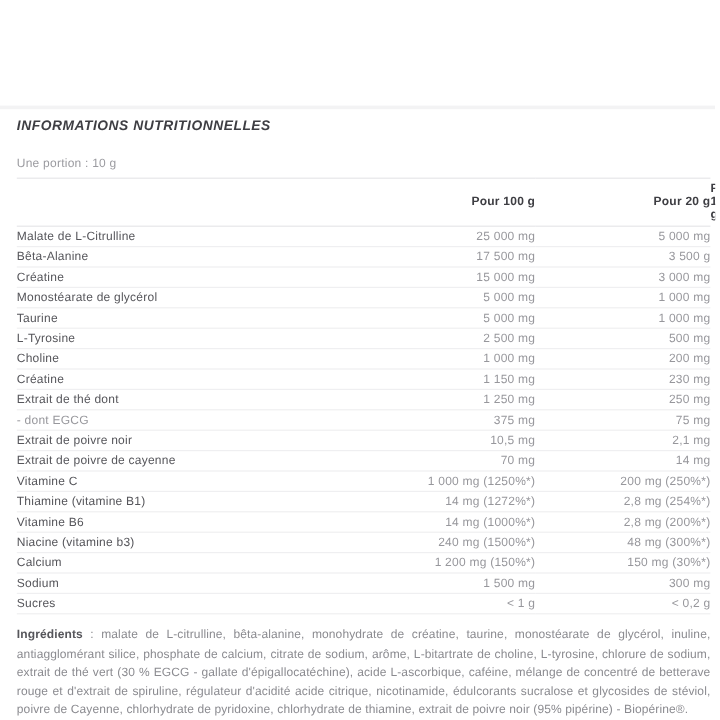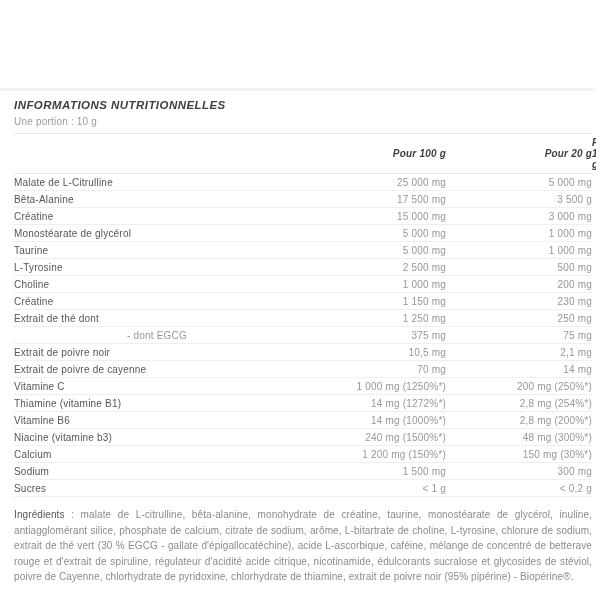--- a/index.html
+++ b/index.html
@@ -15,7 +15,7 @@
     margin:0; font-size:11.5px; font-weight:bold; font-style:italic;
     color:#3e3e43; letter-spacing:.45px;
   }
-  .subtitle { font-size:10px; color:#9b9ba0; margin-top:5px; letter-spacing:.2px; }
+  .subtitle { font-size:10px; color:#9b9ba0; margin-top:20px; letter-spacing:.2px; }
   table.nutrition {
     border-collapse:collapse; table-layout:fixed; width:578px;
     margin-top:6px; font-size:10px; letter-spacing:.2px;

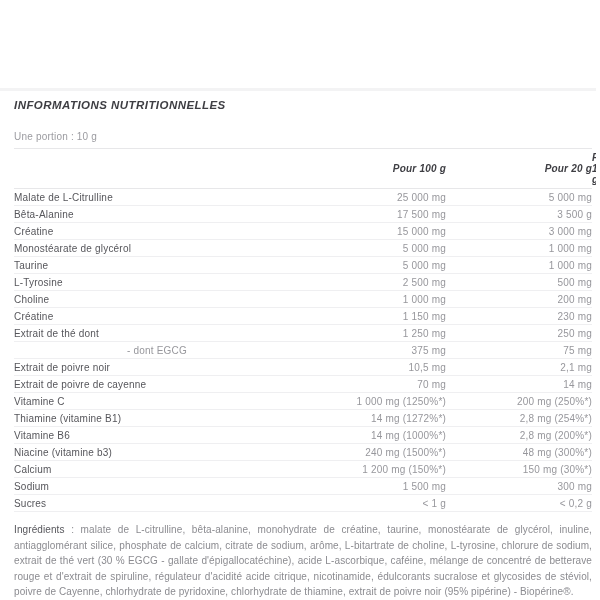--- a/index.html
+++ b/index.html
@@ -23,7 +23,7 @@
   thead th {
     border-top:1px solid #e7e7e9; border-bottom:1px solid #e7e7e9;
     font-weight:bold; color:#3e3e43; text-align:right;
-    padding:3px 0; font-size:10px;font-style:italic;
+    padding:3px 0; font-size:10px;
   }
   thead th.lbl { text-align:left; }
   td { padding:3px 0 2px 0; border-bottom:1px solid #efeff1; overflow:hidden; white-space:nowrap; }

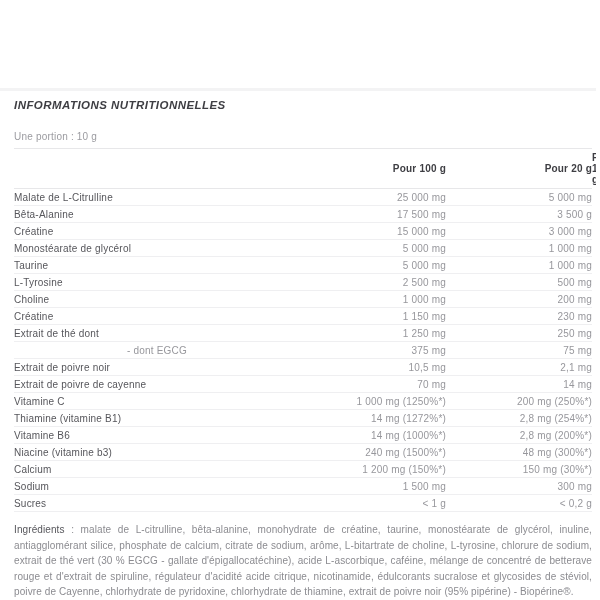--- a/index.html
+++ b/index.html
@@ -28,7 +28,7 @@
   thead th.lbl { text-align:left; }
   td { padding:3px 0 2px 0; border-bottom:1px solid #efeff1; overflow:hidden; white-space:nowrap; }
   td.lbl { text-align:left; color:#56565b; }
-  td.lbl.muted { color:#97979c;text-align:center; }
+  td.lbl.muted { color:#97979c; }
   td.val { text-align:right; color:#97979c; }
   .footnote { font-size:10px; color:#97979c; margin-top:7px; letter-spacing:.2px; }
   .ingredients {

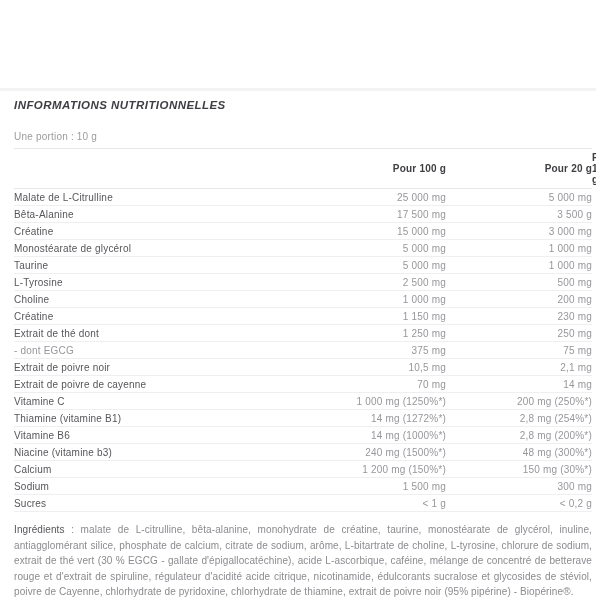--- a/index.html
+++ b/index.html
@@ -35,7 +35,7 @@
     width:578px; margin:10px 0 0 0; font-size:10px; color:#8b8b90;
     line-height:15.5px; text-align:justify; letter-spacing:.1px;
   }
-  .ingredients strong { color:#56565b; font-weight:normal; }
+  .ingredients strong { color:#56565b; font-weight:bold; }
 </style>
 </head>
 <body>

